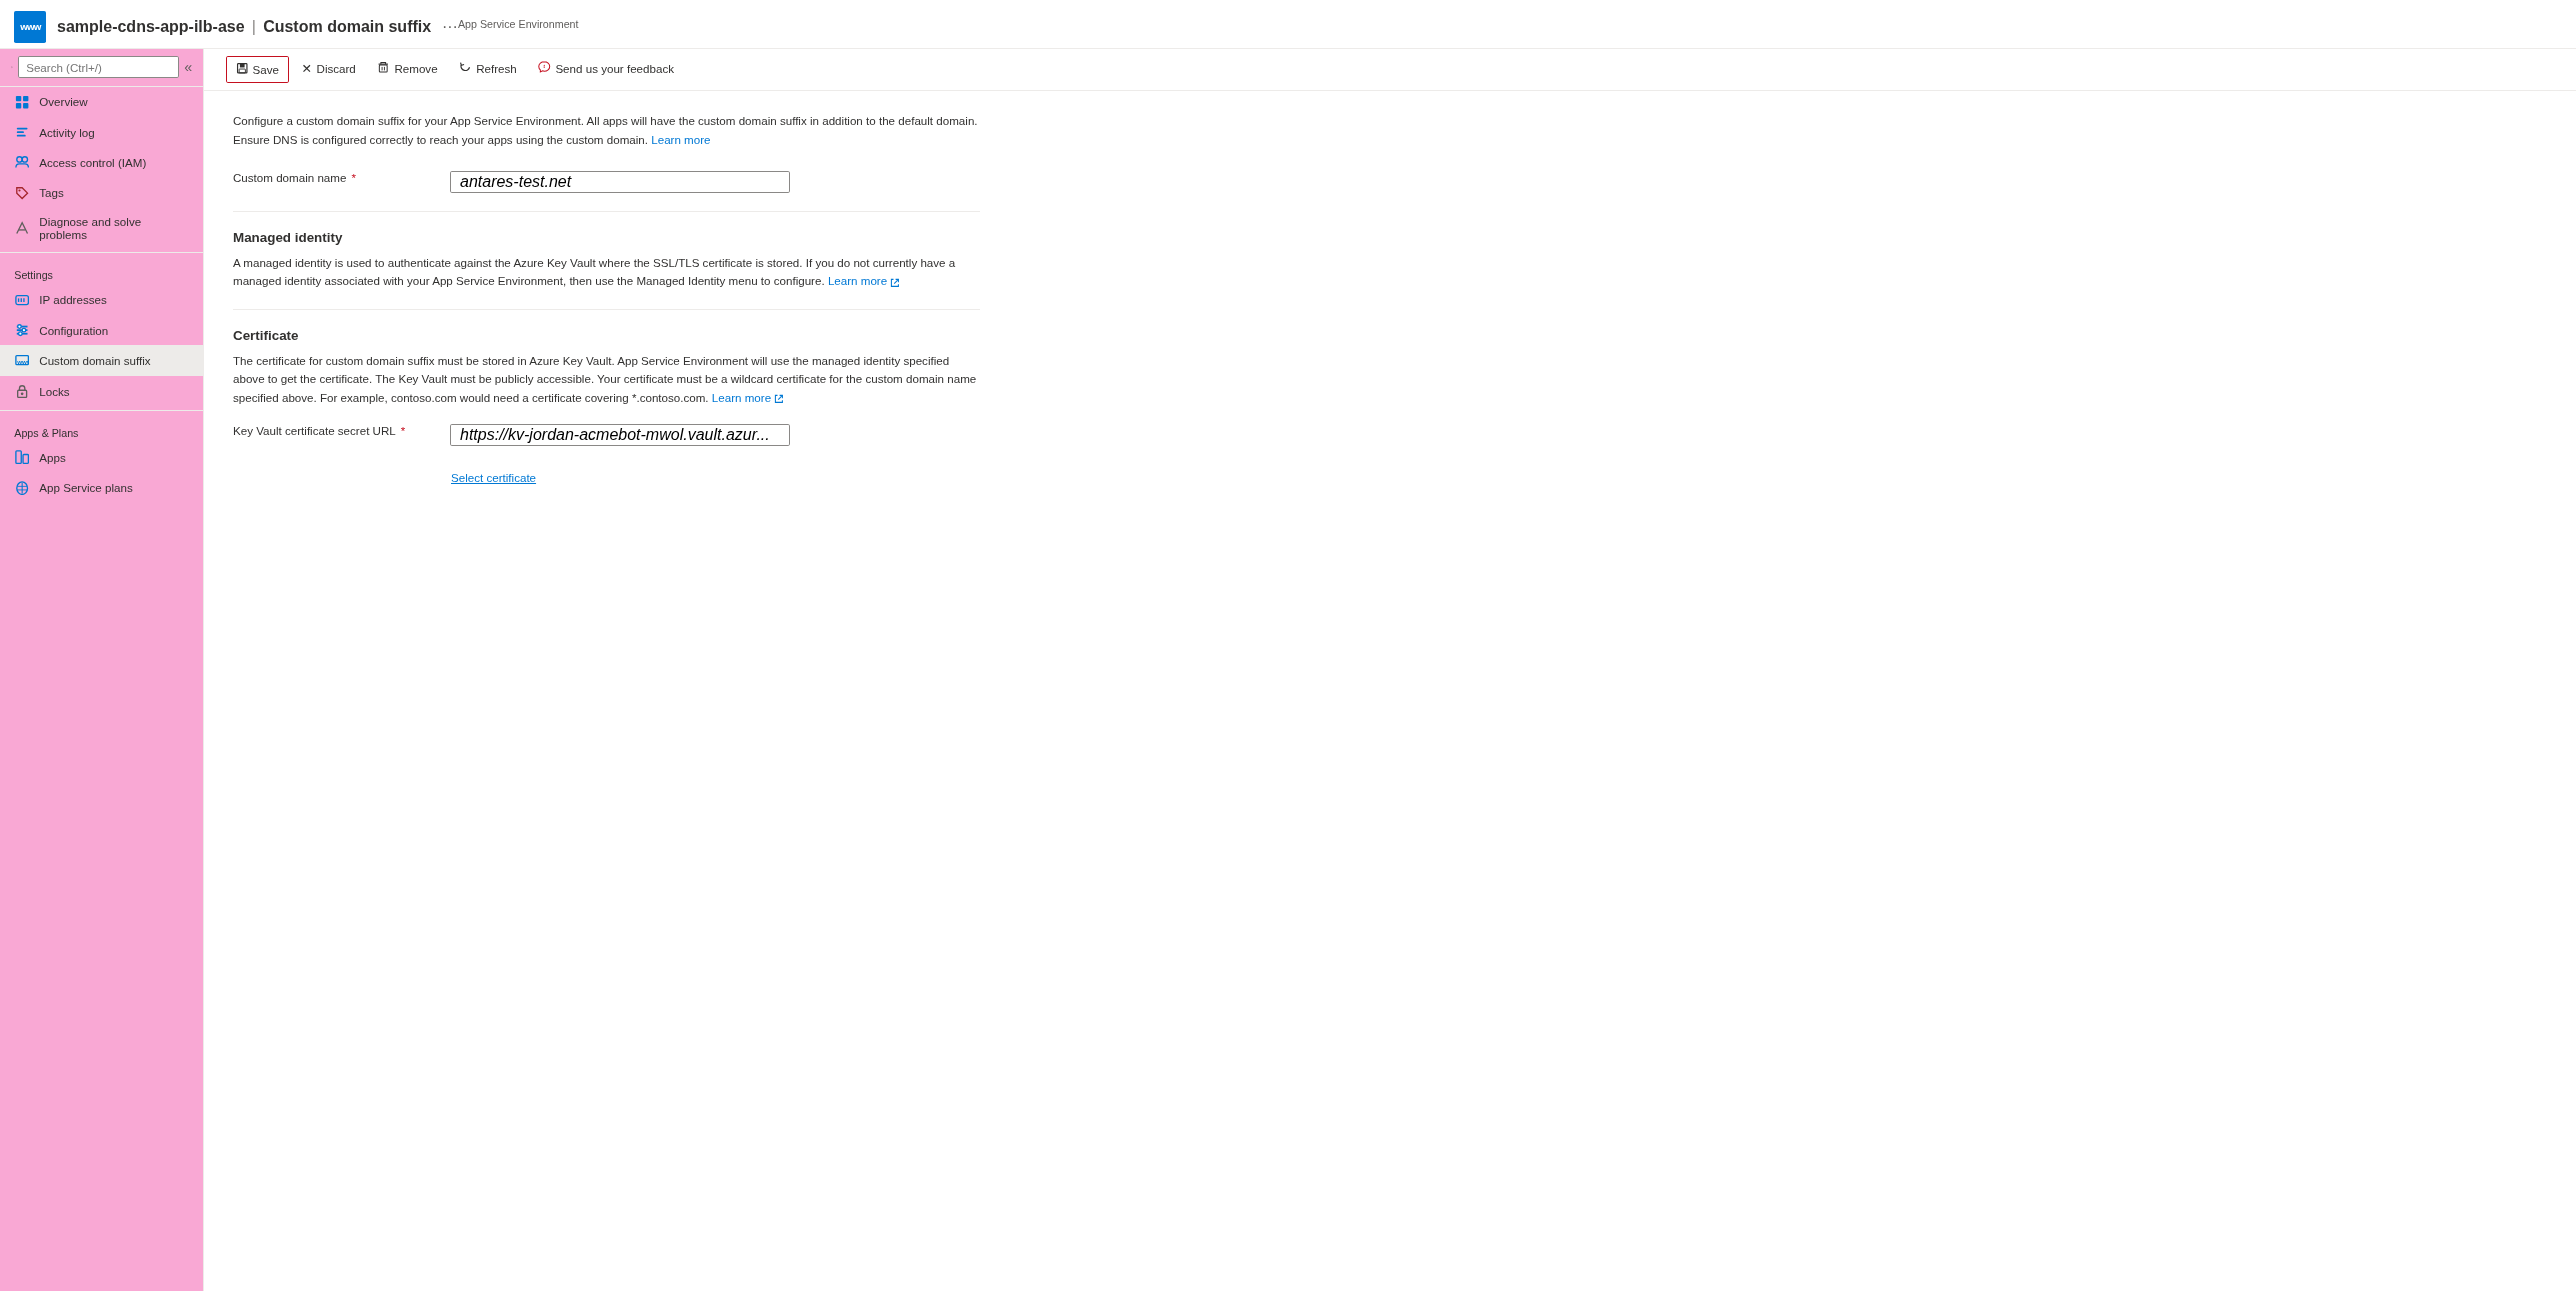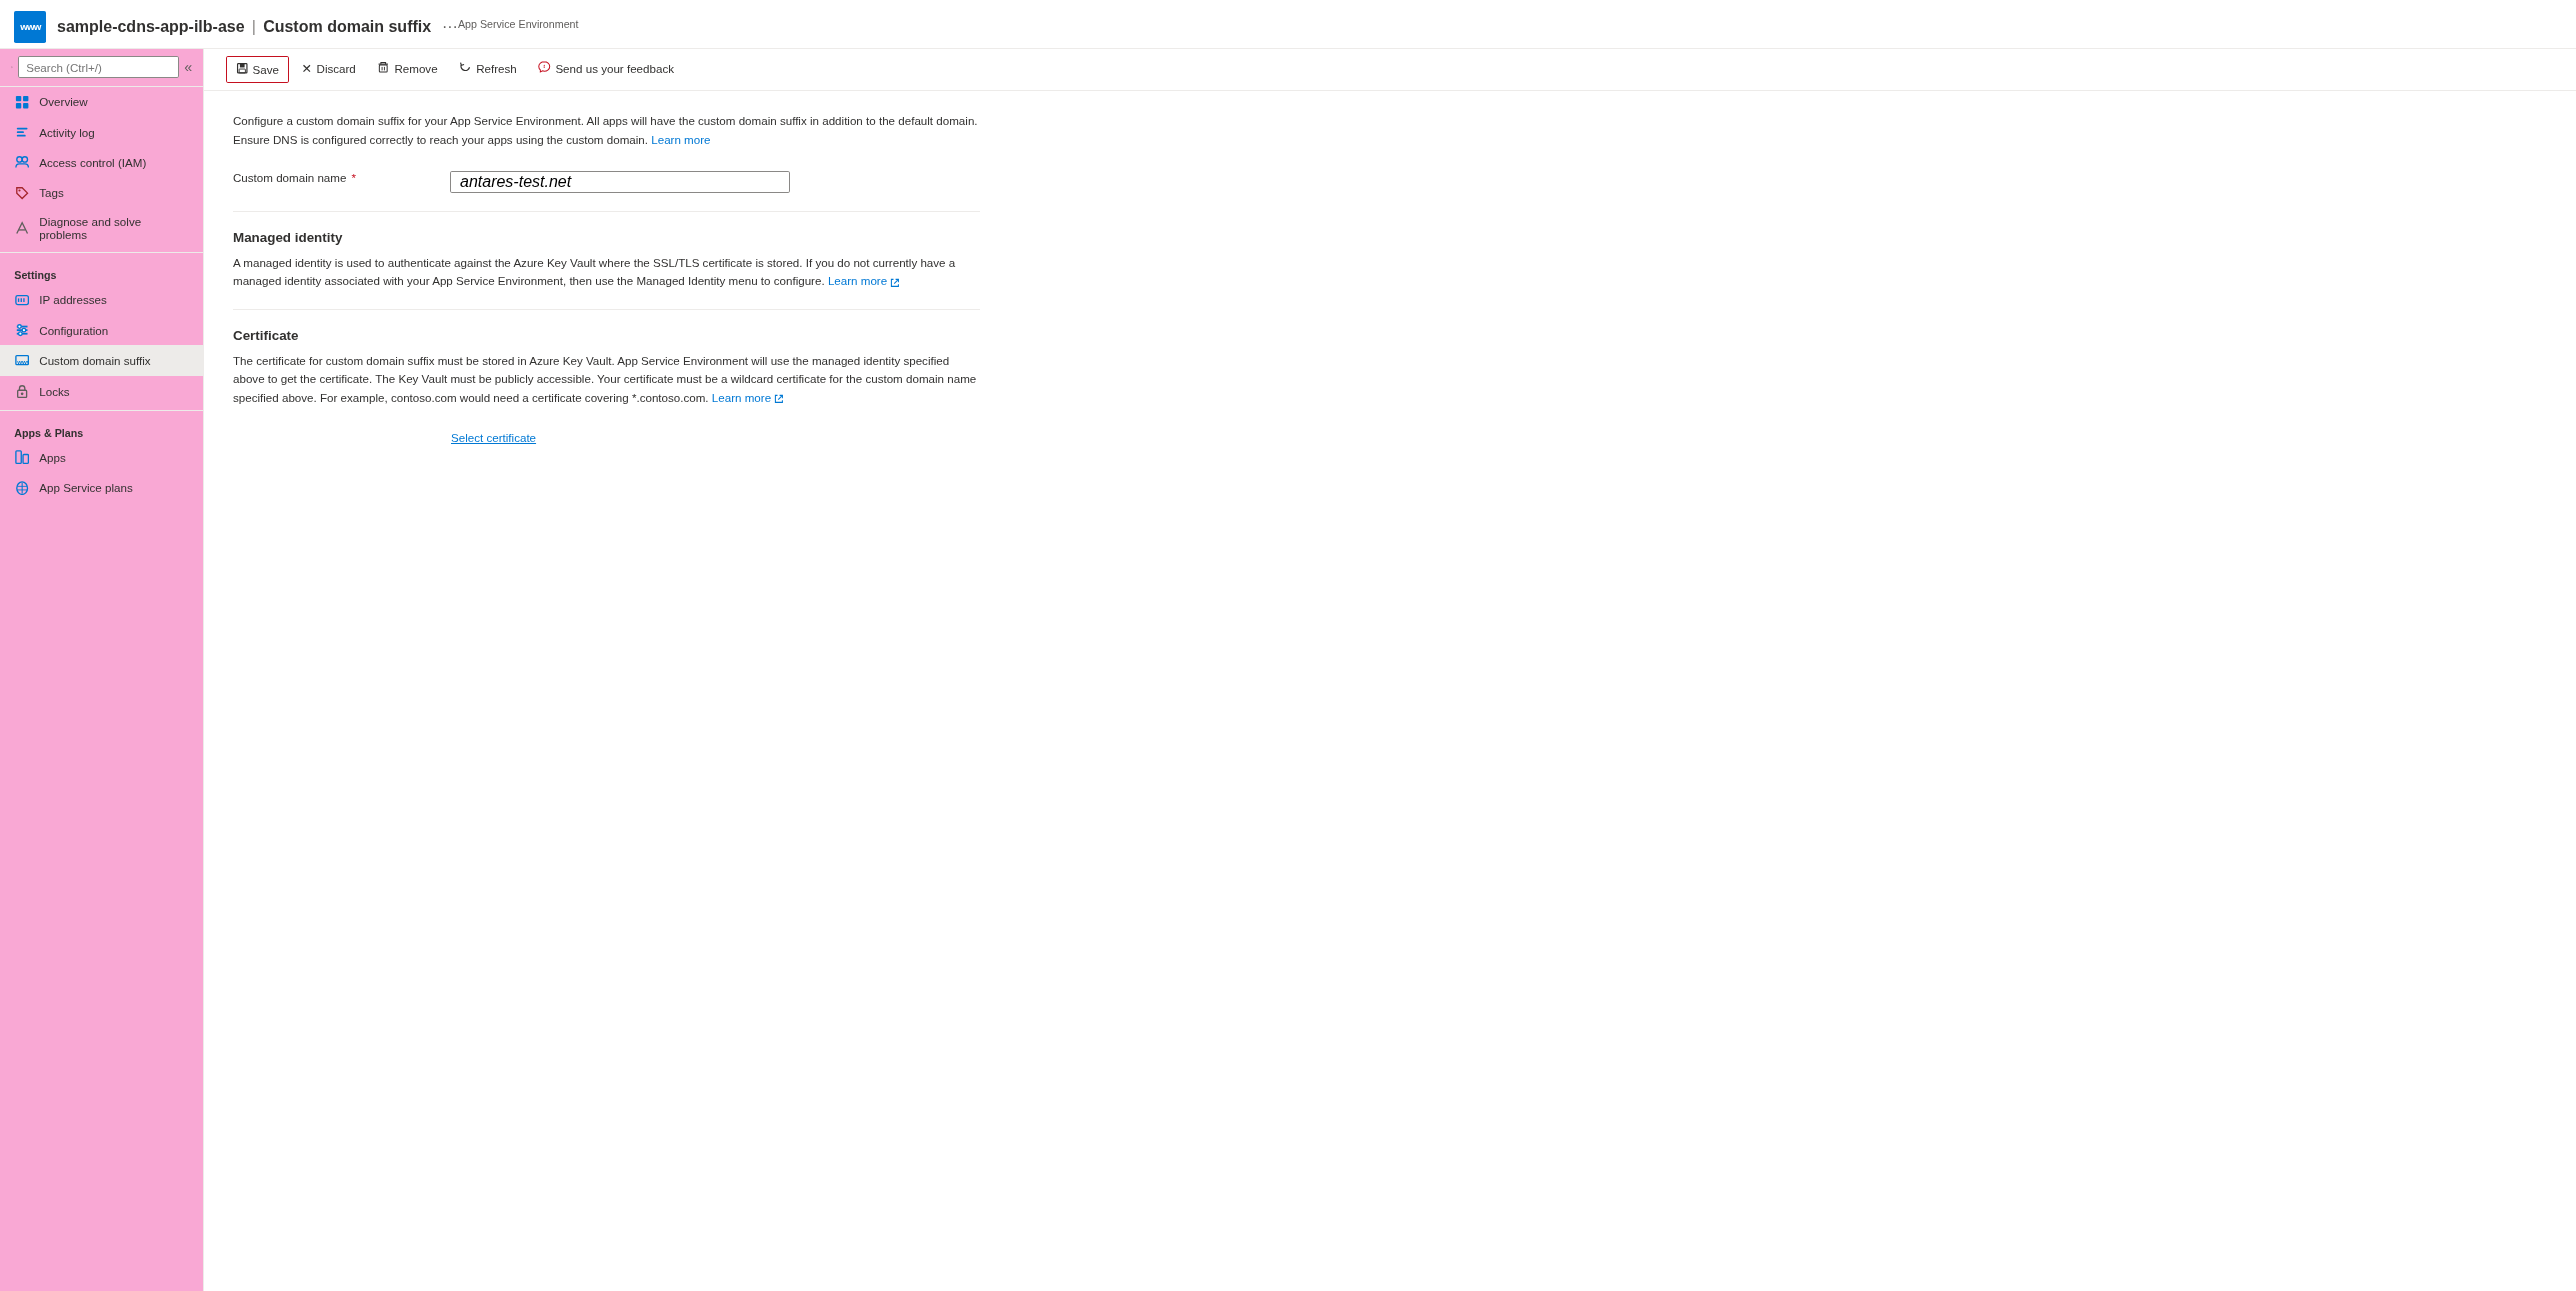--- a/index.html
+++ b/index.html
@@ -23,7 +23,7 @@
     .nav-item.active { background: #edebe9; font-weight: 500; }
     .nav-icon { width: 16px; height: 16px; flex-shrink: 0; display: flex; align-items: center; justify-content: center; }
 
-    .nav-section-header { padding: 12.5px 14.3px 3.6px 14.3px; font-size: 10.7px; font-weight: 700; color: #323130; }
+    .nav-section-header { padding: 12.5px 14.3px 3.6px 14.3px; font-size: 10.7px; font-weight: 400; color: #323130; }
     .nav-divider { height: 0.9px; background: #edebe9; margin: 3.6px 0; }
 
     

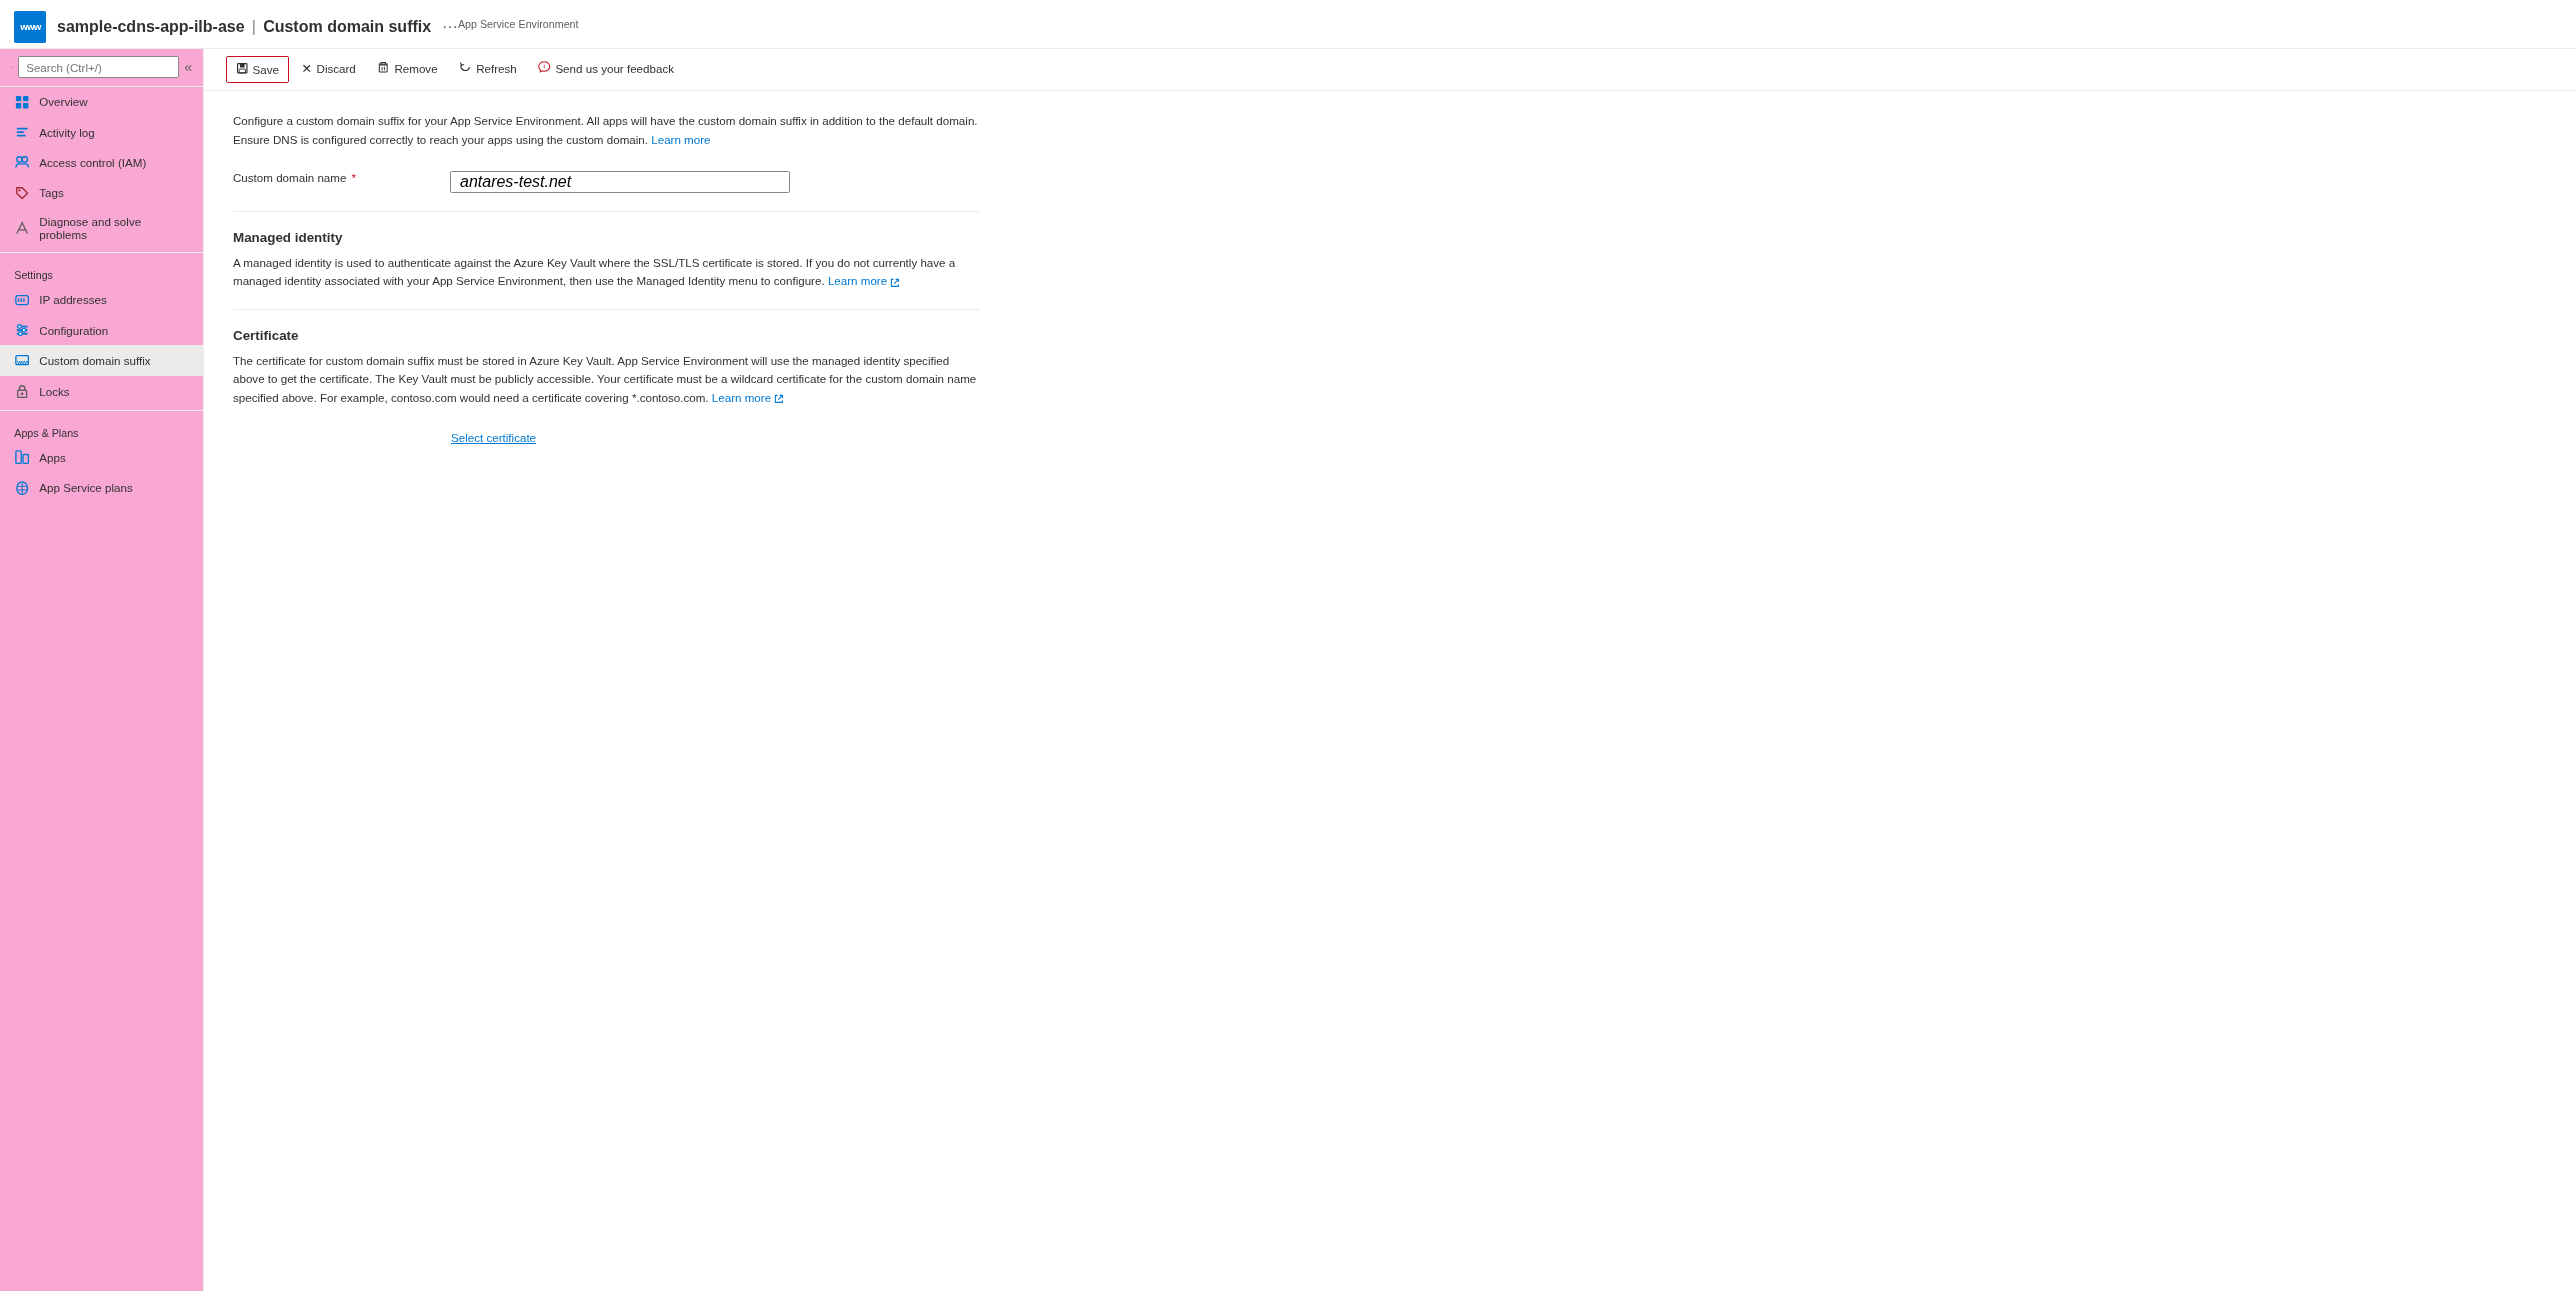--- a/index.html
+++ b/index.html
@@ -318,6 +318,12 @@
         </a>
       </p>
 
+      <div class="form-row">
+        <label class="form-label">
+          <span>Key Vault certificate secret URL</span><span class="required-star"> *</span>
+        </label>
+        <input type="text" class="form-input" value="https://kv-jordan-acmebot-mwol.vault.azur..." style="">
+      </div>
 
       <a class="select-cert-link" href="#" style="margin-left:218px;">Select certificate</a>
 

